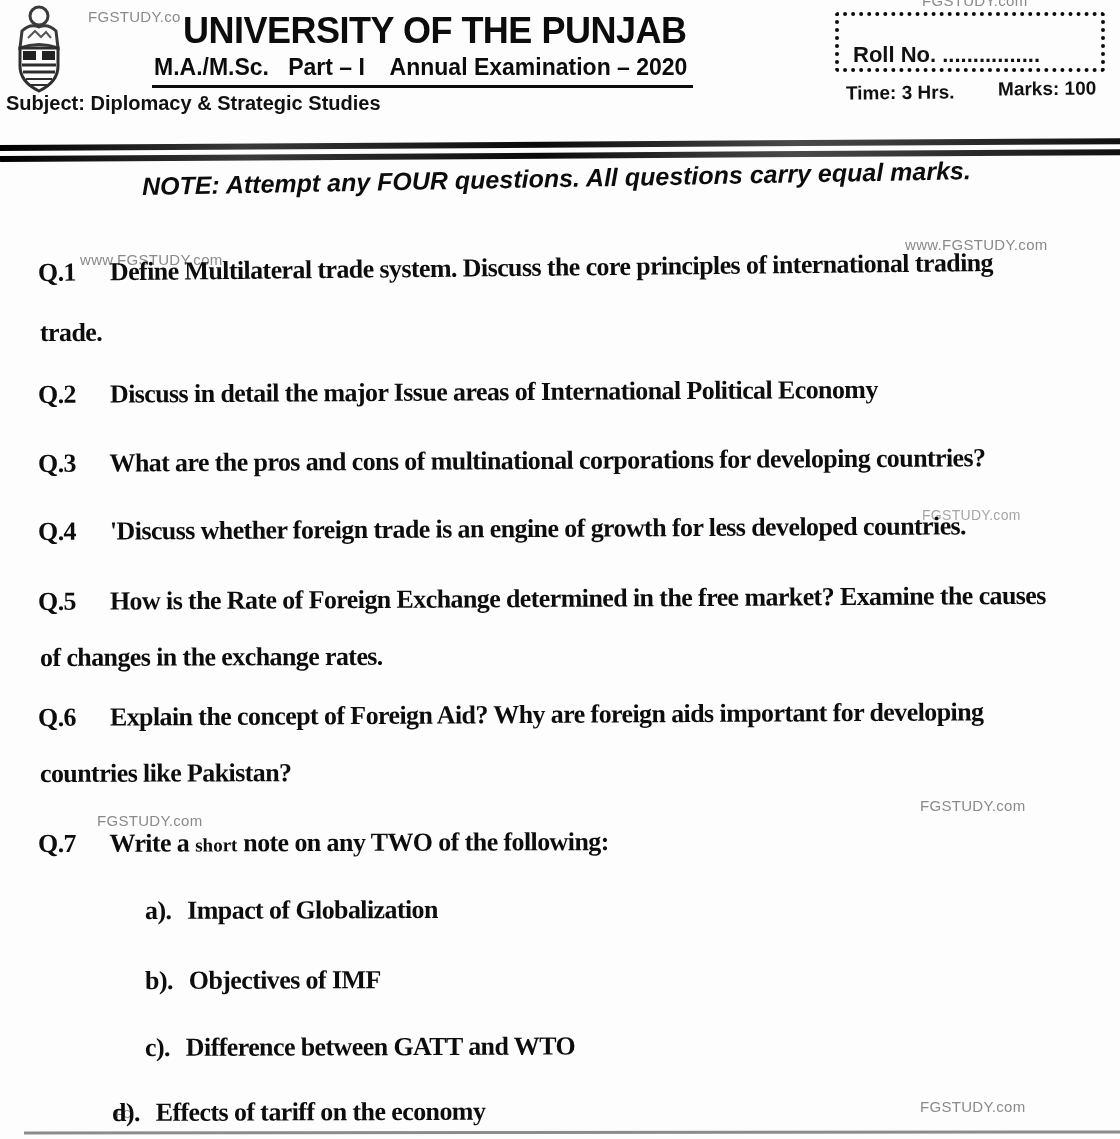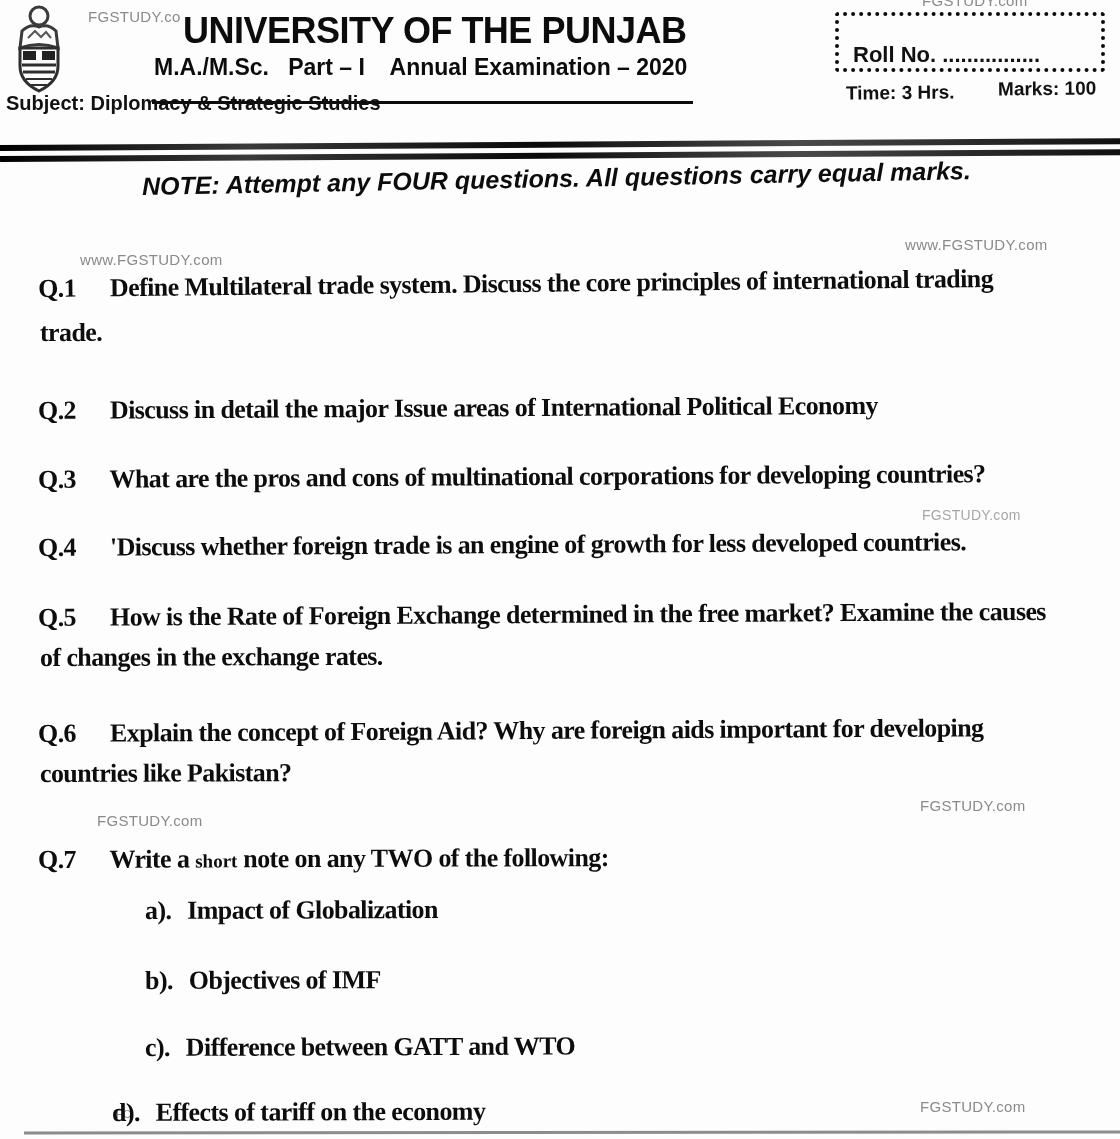--- a/index.html
+++ b/index.html
@@ -17,7 +17,7 @@
   }
   .examline{
     position:absolute;left:152px;top:54px;font-size:23px;font-weight:bold;
-    white-space:pre;border-bottom:3px solid #0c0c0c;padding:0 6px 20px 2px;color:#0c0c0c;
+    white-space:pre;border-bottom:3px solid #0c0c0c;padding:0 6px 4px 2px;color:#0c0c0c;
   }
   .subject{position:absolute;left:6px;top:92px;font-size:20px;font-weight:bold;white-space:nowrap;}
   .paper{position:absolute;left:6px;top:115px;font-size:19px;font-weight:bold;white-space:nowrap;}

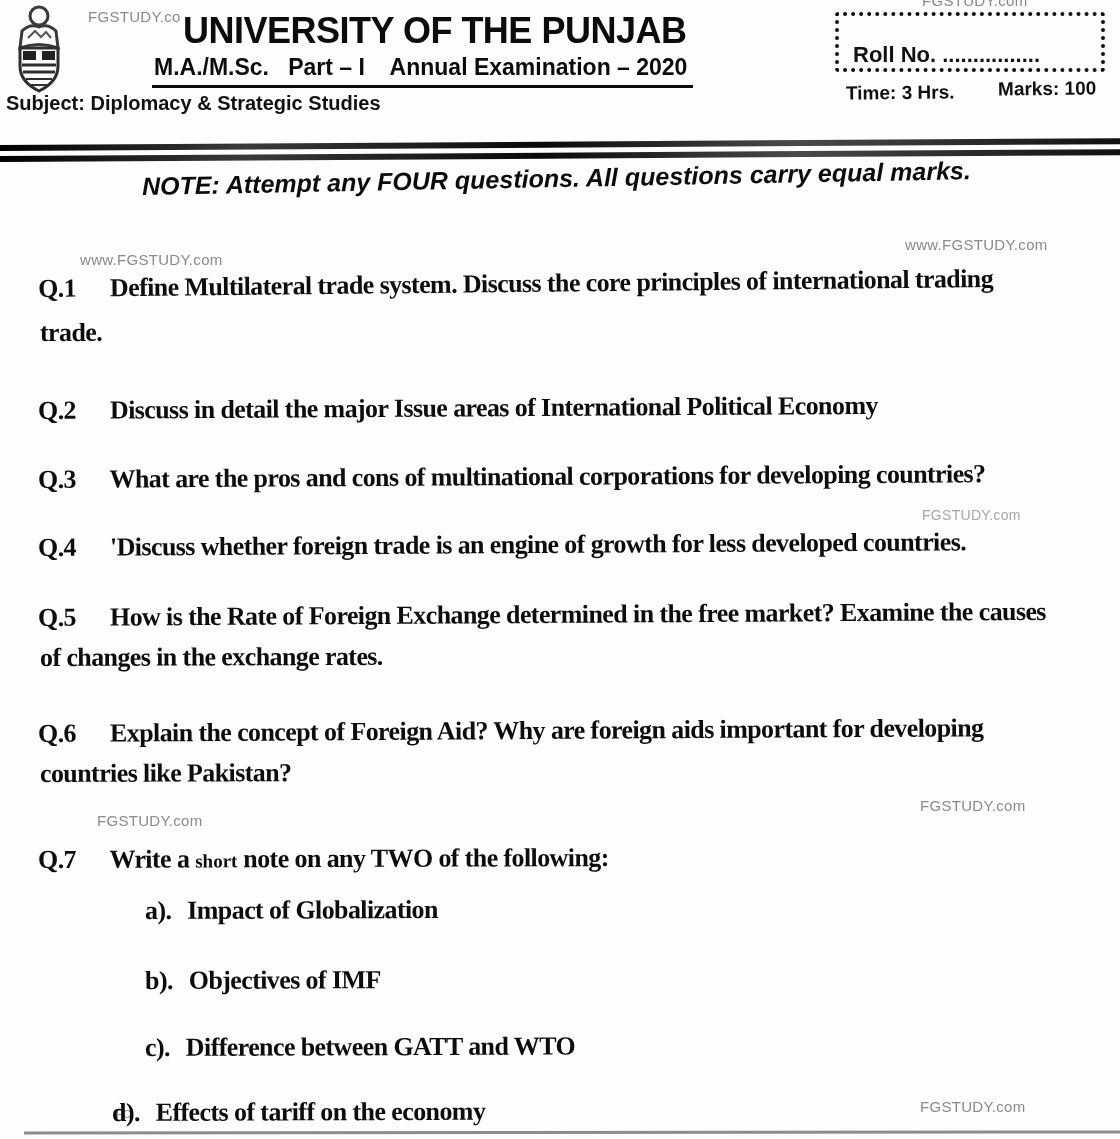--- a/index.html
+++ b/index.html
@@ -44,7 +44,7 @@
     font-size:26px;letter-spacing:-.6px;color:#0d0d0d;white-space:nowrap;
     transform-origin:left center;
   }
-  .qno{display:inline-block;min-width:66px;margin-top:16px;}
+  .qno{display:inline-block;min-width:66px;}
   .cont{left:40px;}
   .sub{left:145px;}
   .sub .lbl{margin-right:10px;}

